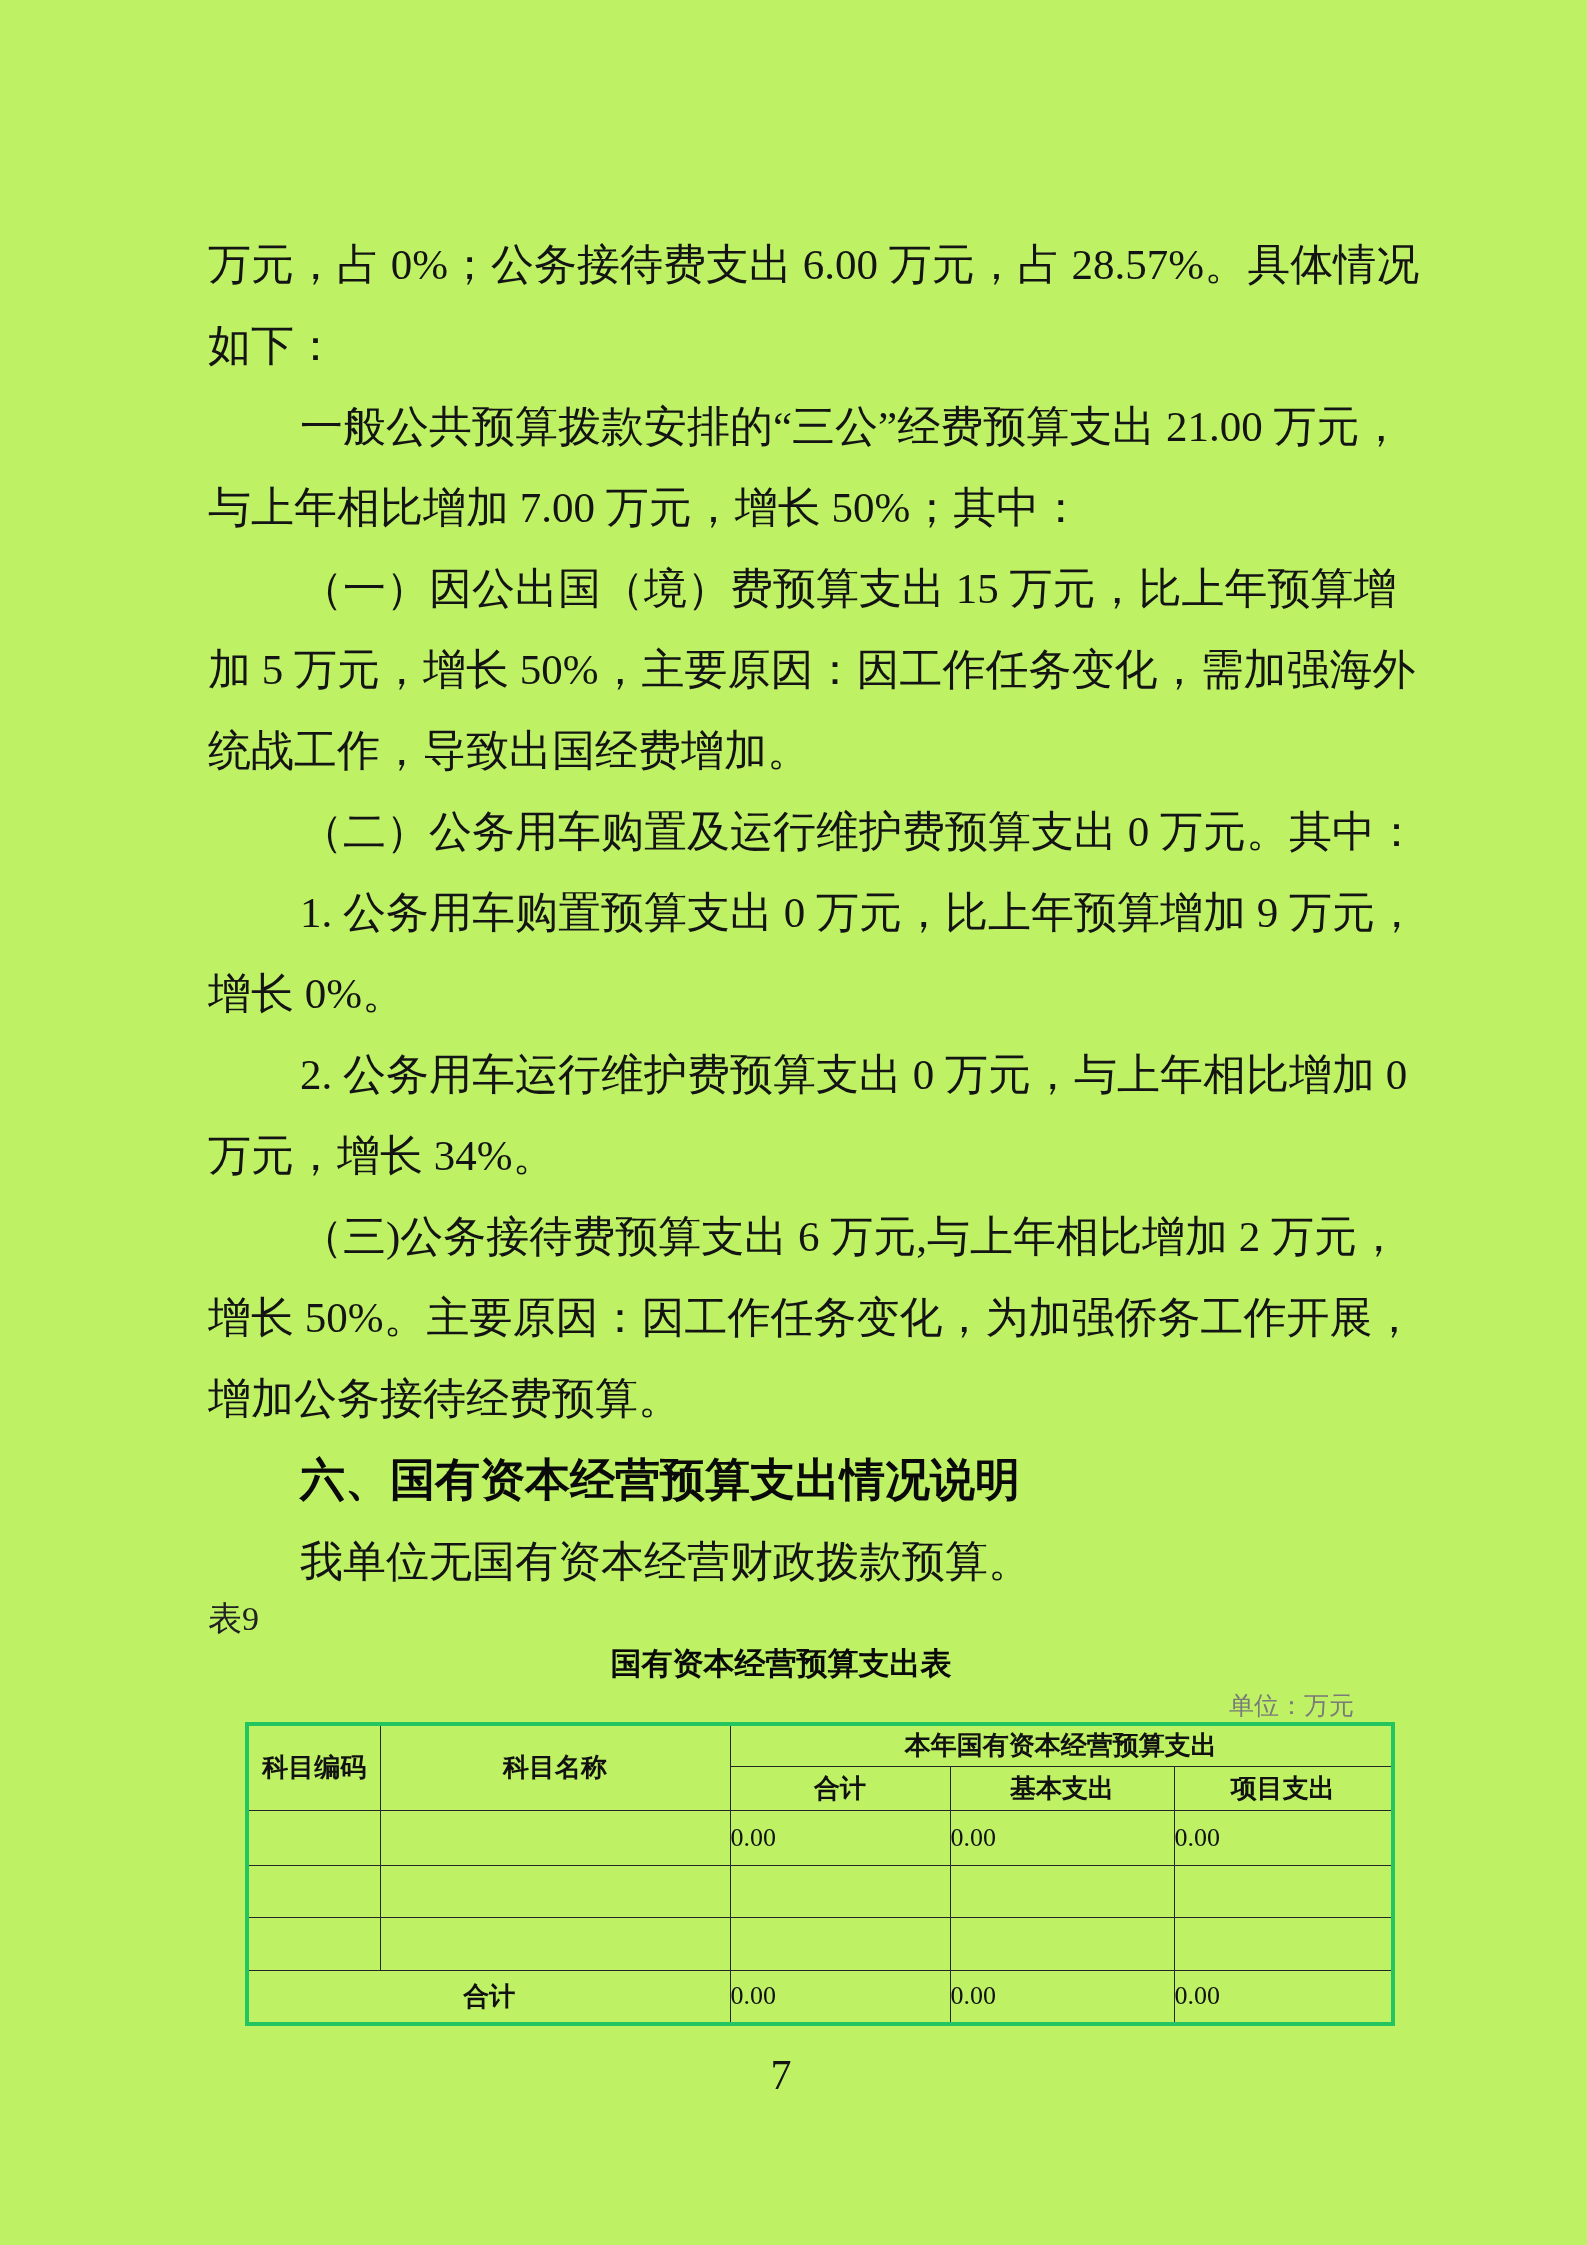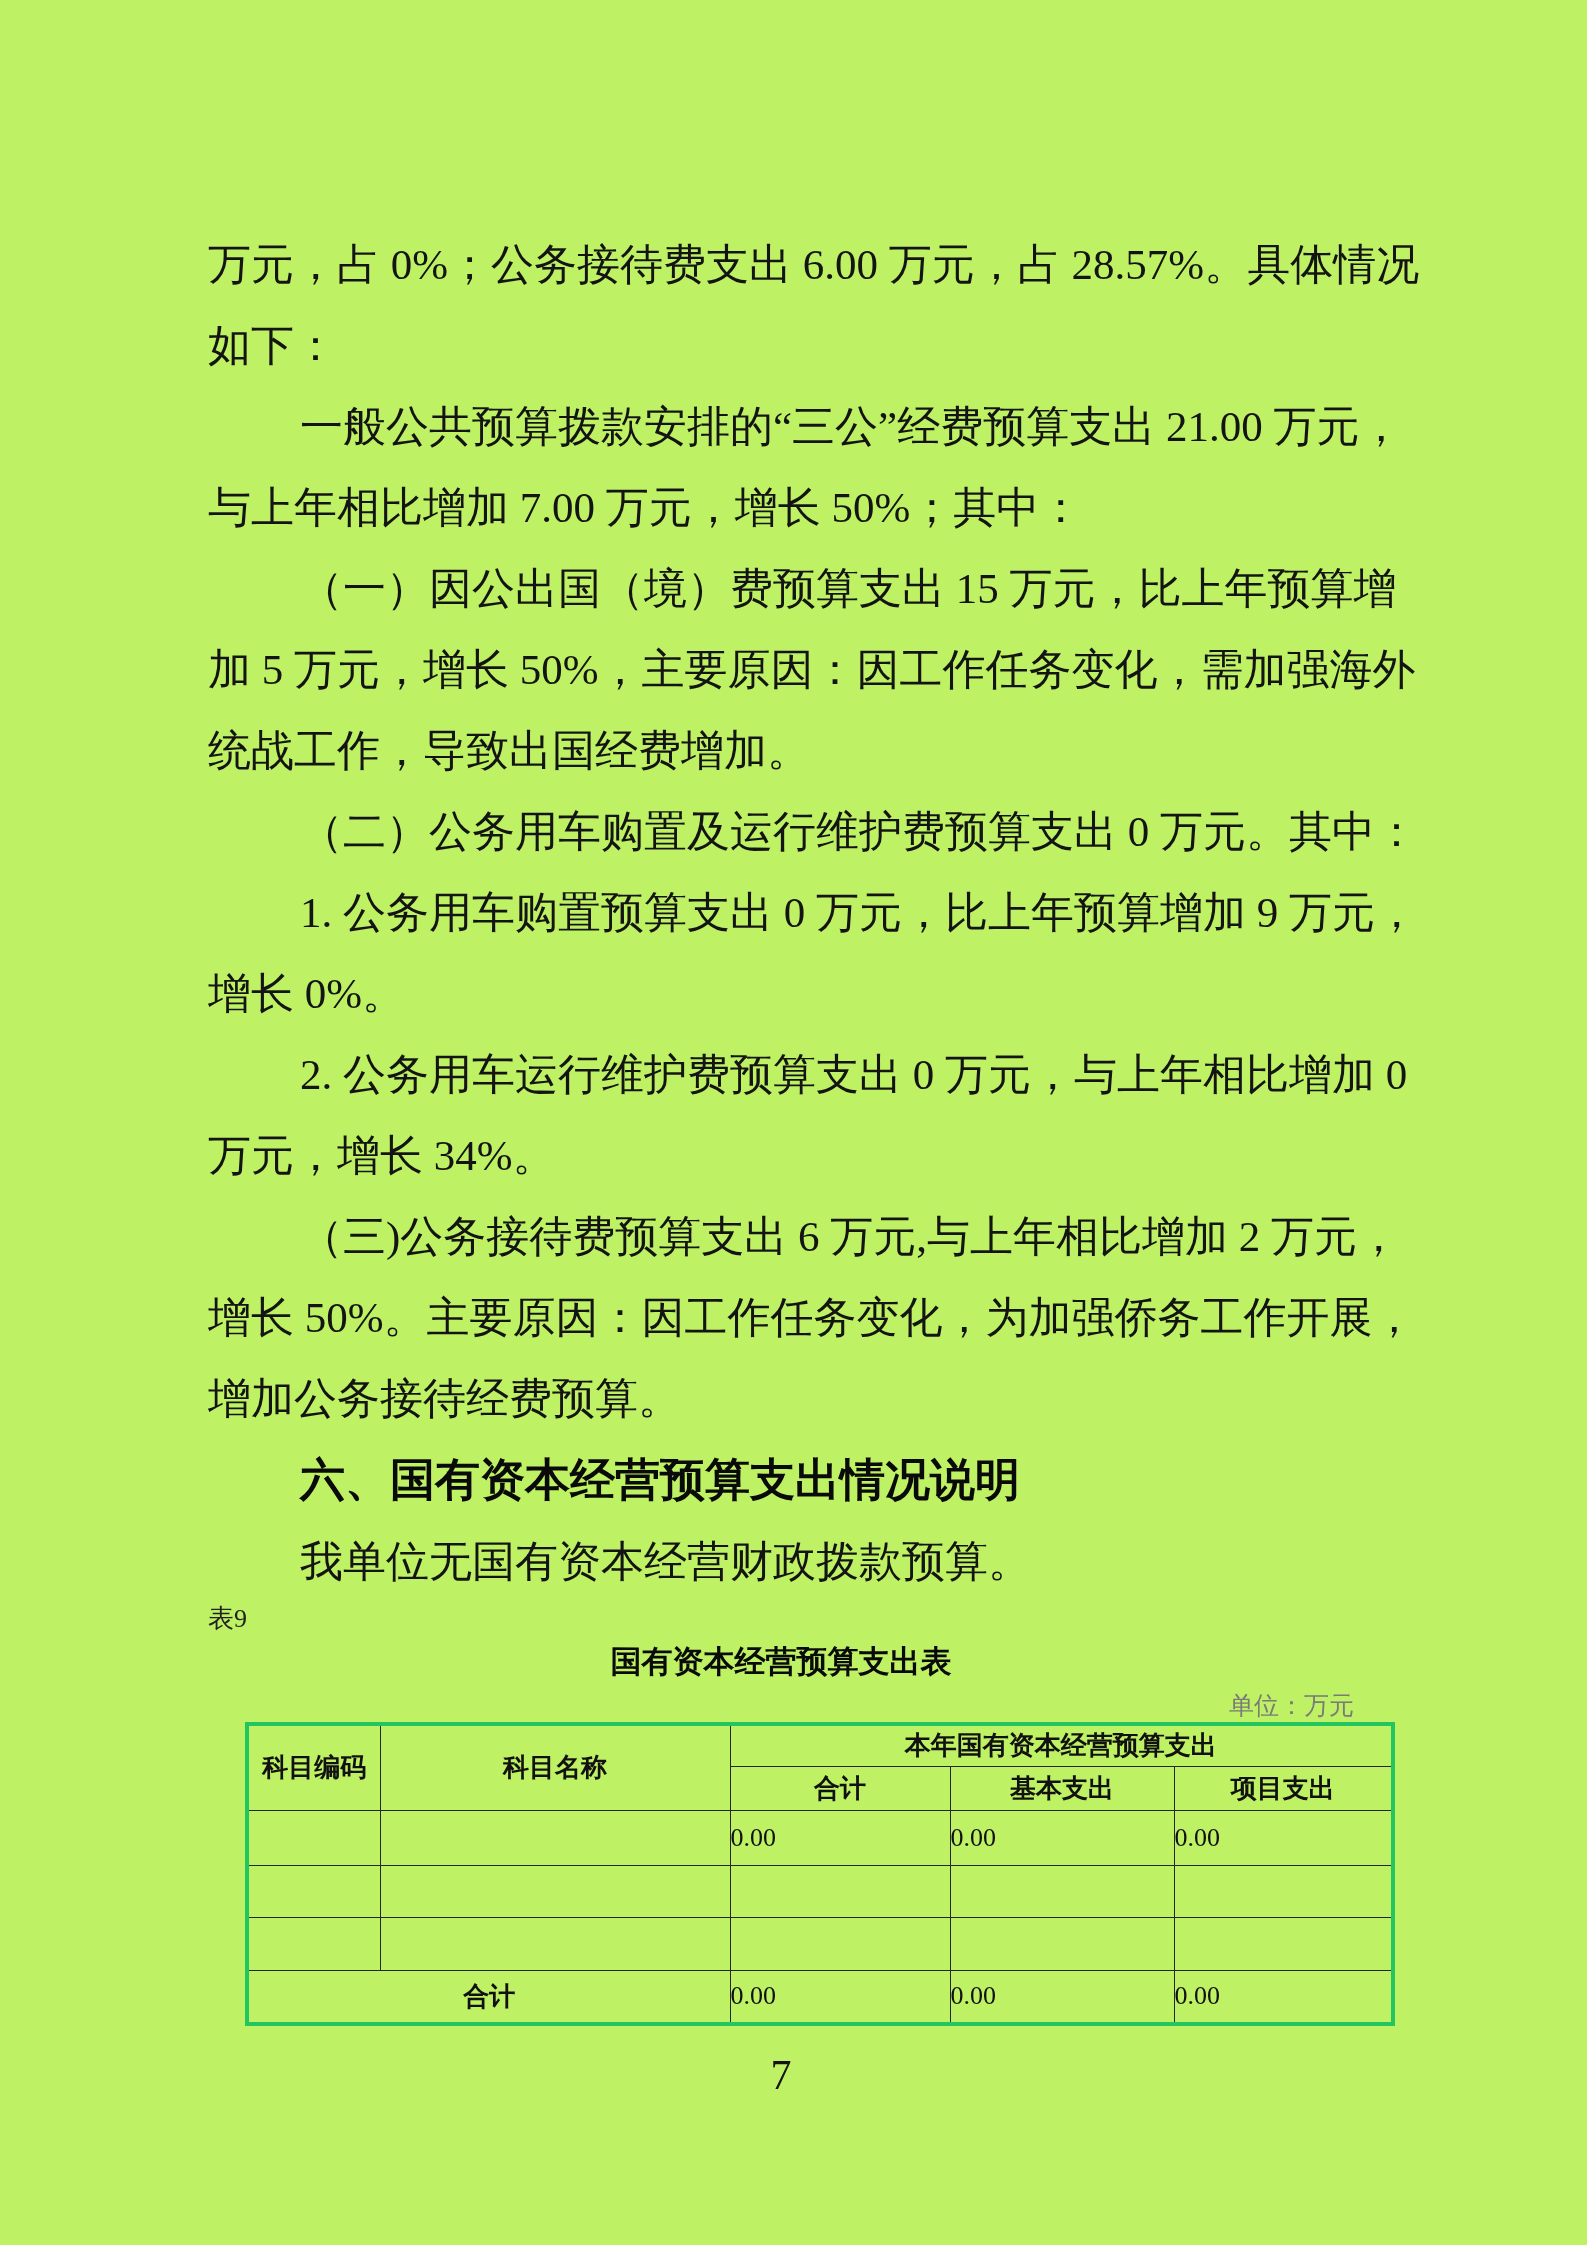--- a/index.html
+++ b/index.html
@@ -37,7 +37,7 @@
     color: #0a0a0a;
   }
   .table-label {
-    font-size: 26px;
+    font-size: 34px;
     line-height: 34px;
     height: 34px;
     color: #222;

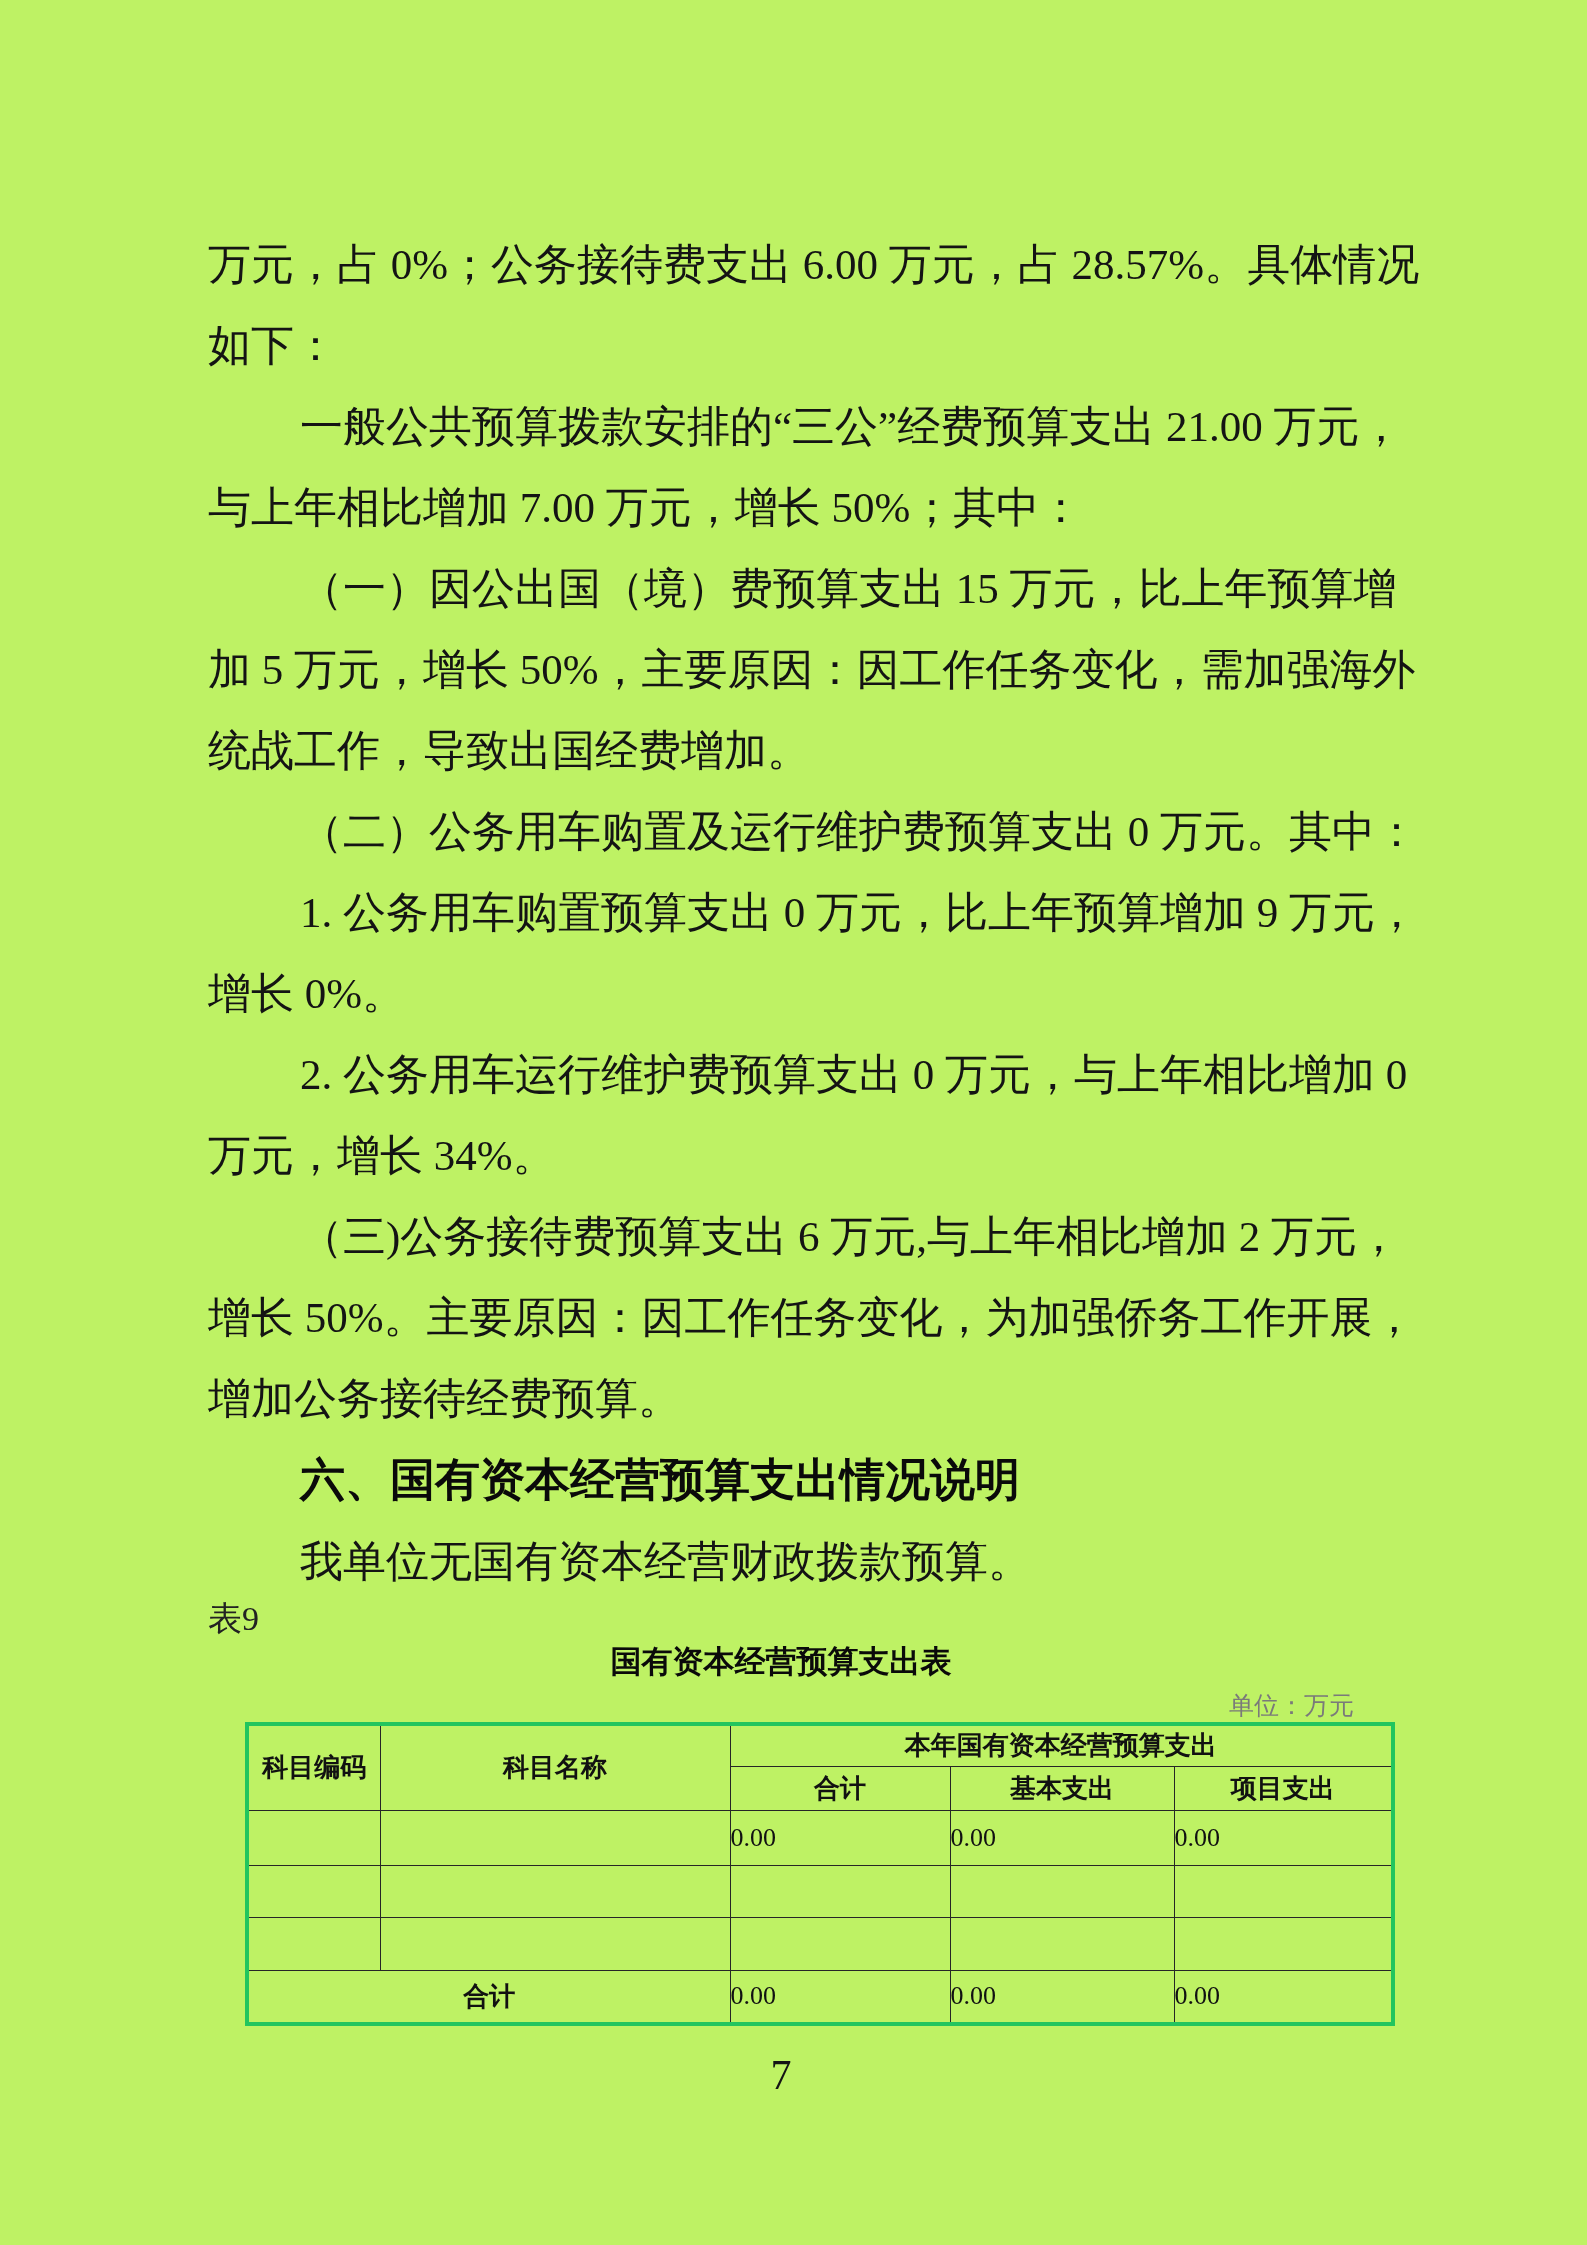--- a/index.html
+++ b/index.html
@@ -46,7 +46,7 @@
     width: 1146px;
     margin-top: 8px;
     text-align: center;
-    font-family: Liberation Mono, monospace;
+    font-family: Liberation Sans, sans-serif;
     font-weight: bold;
     font-size: 31px;
     line-height: 40px;

